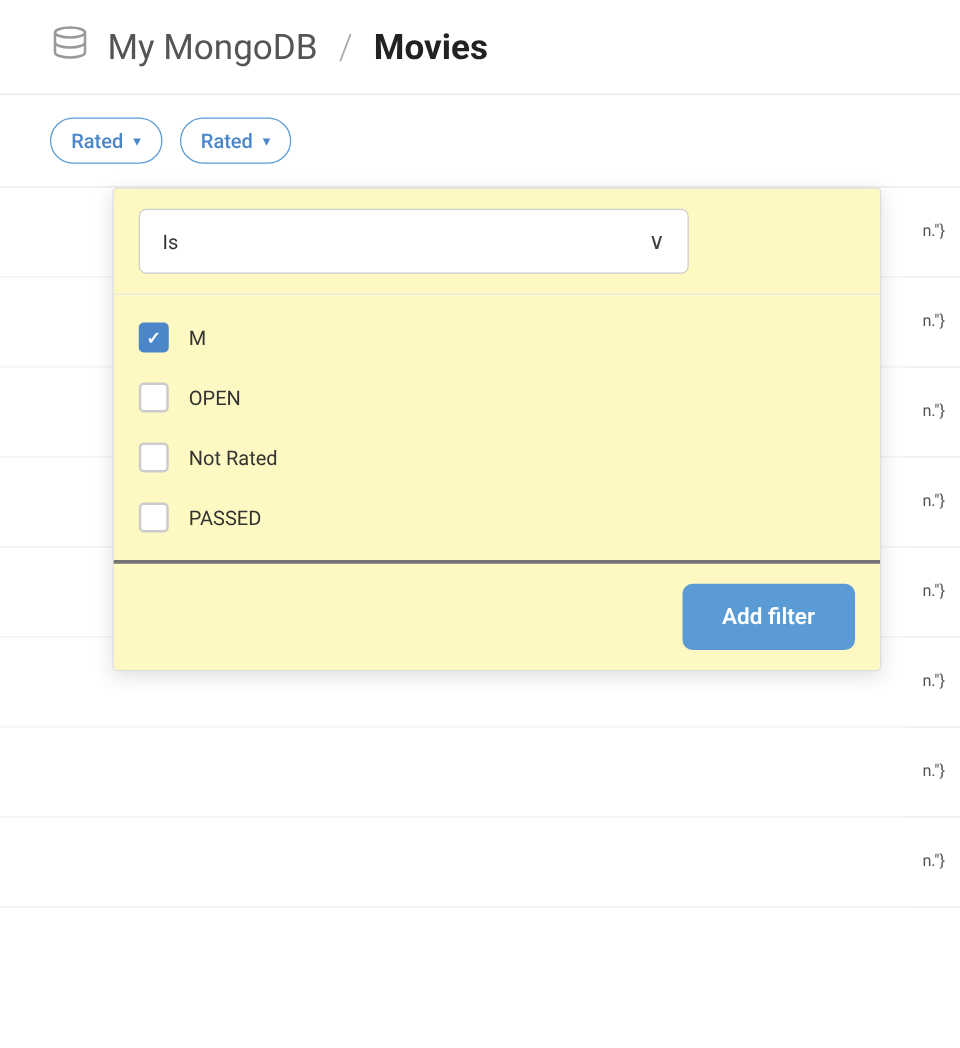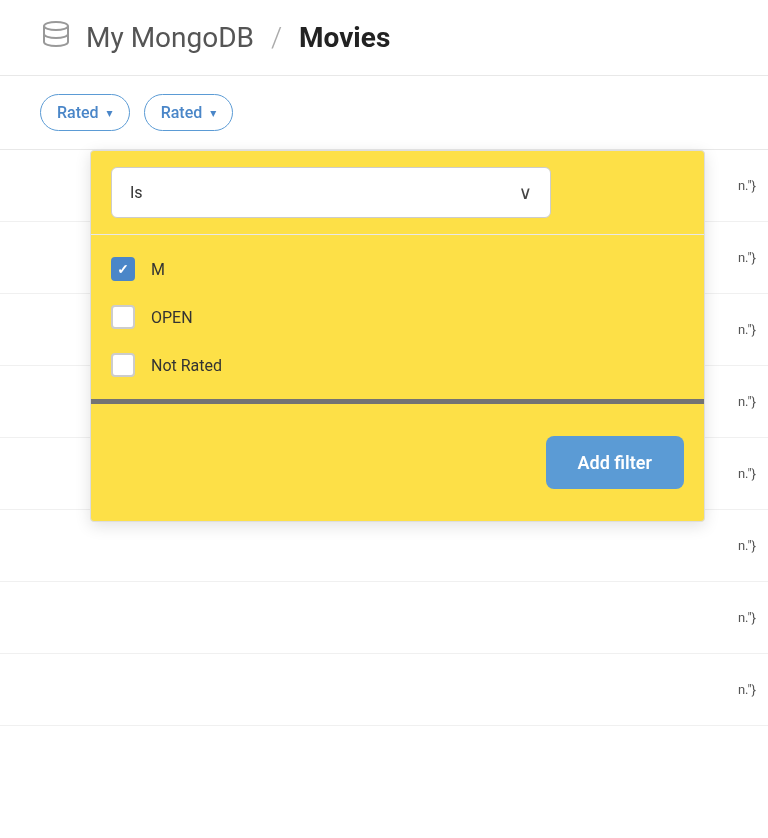--- a/index.html
+++ b/index.html
@@ -103,7 +103,7 @@
       left: 90px;
       top: 0;
       width: 615px;
-      background: #fde047;
+      background: #fef9c3;
       border: 1px solid #ddd;
       border-radius: 4px;
       box-shadow: 0 4px 16px rgba(0,0,0,0.12);

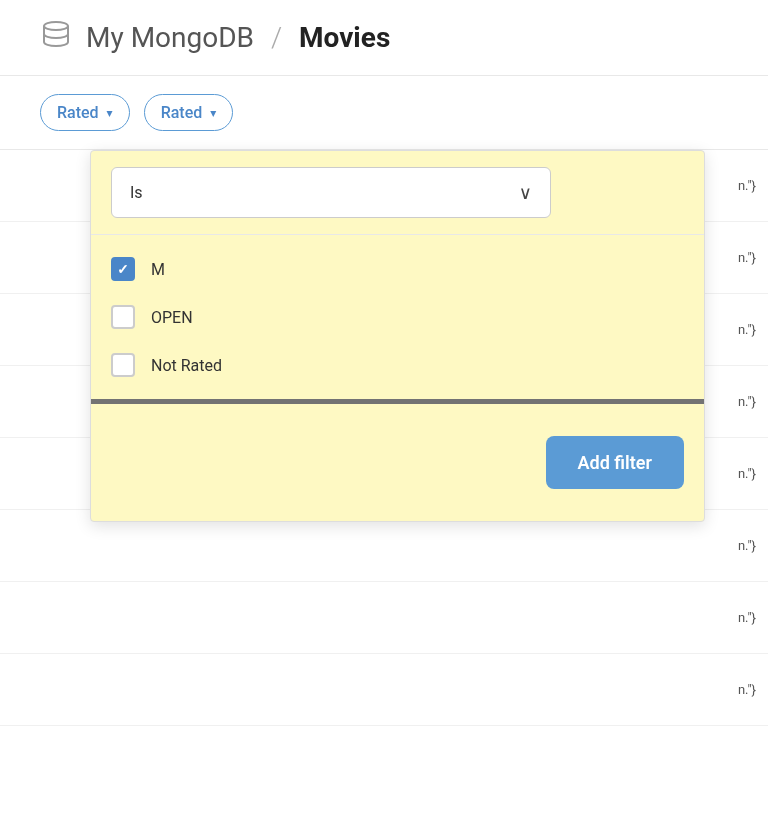--- a/index.html
+++ b/index.html
@@ -296,6 +296,10 @@
         <span class="option-label">Not Rated</span>
       </div>
 
+      <div class="option-item">
+        <div class="checkbox"></div>
+        <span class="option-label">PASSED</span>
+      </div>
 
 
     </div>

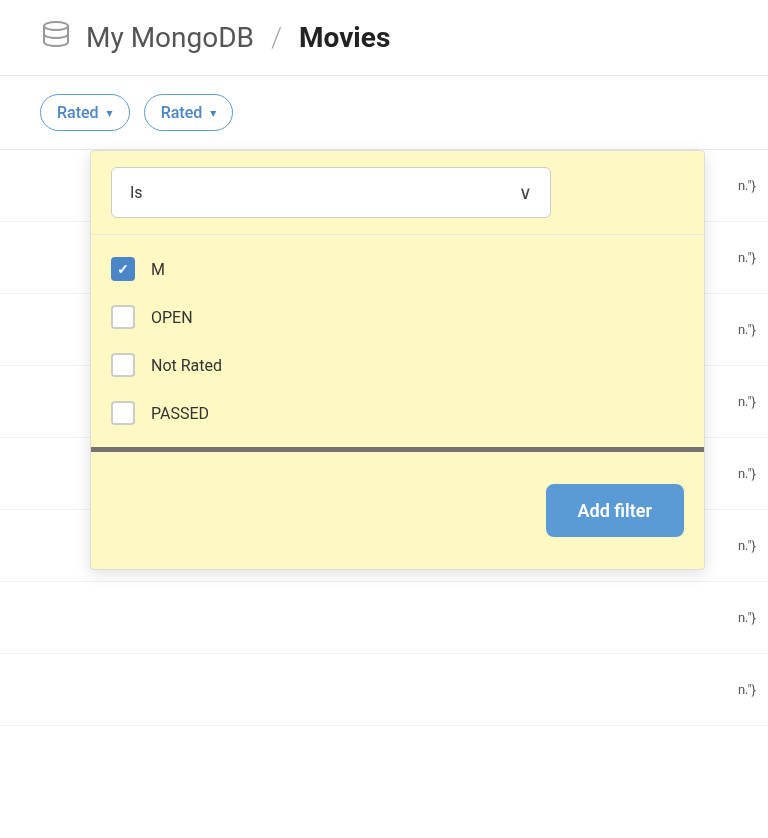--- a/index.html
+++ b/index.html
@@ -182,8 +182,8 @@
     .dropdown-footer {
       display: flex;
       justify-content: flex-end;
-      padding: 32px 20px;
-      border-top: 5px solid #737373;
+      padding: 16px 20px;
+      border-top: 3px solid #737373;
     }
 
     .add-filter-btn {

